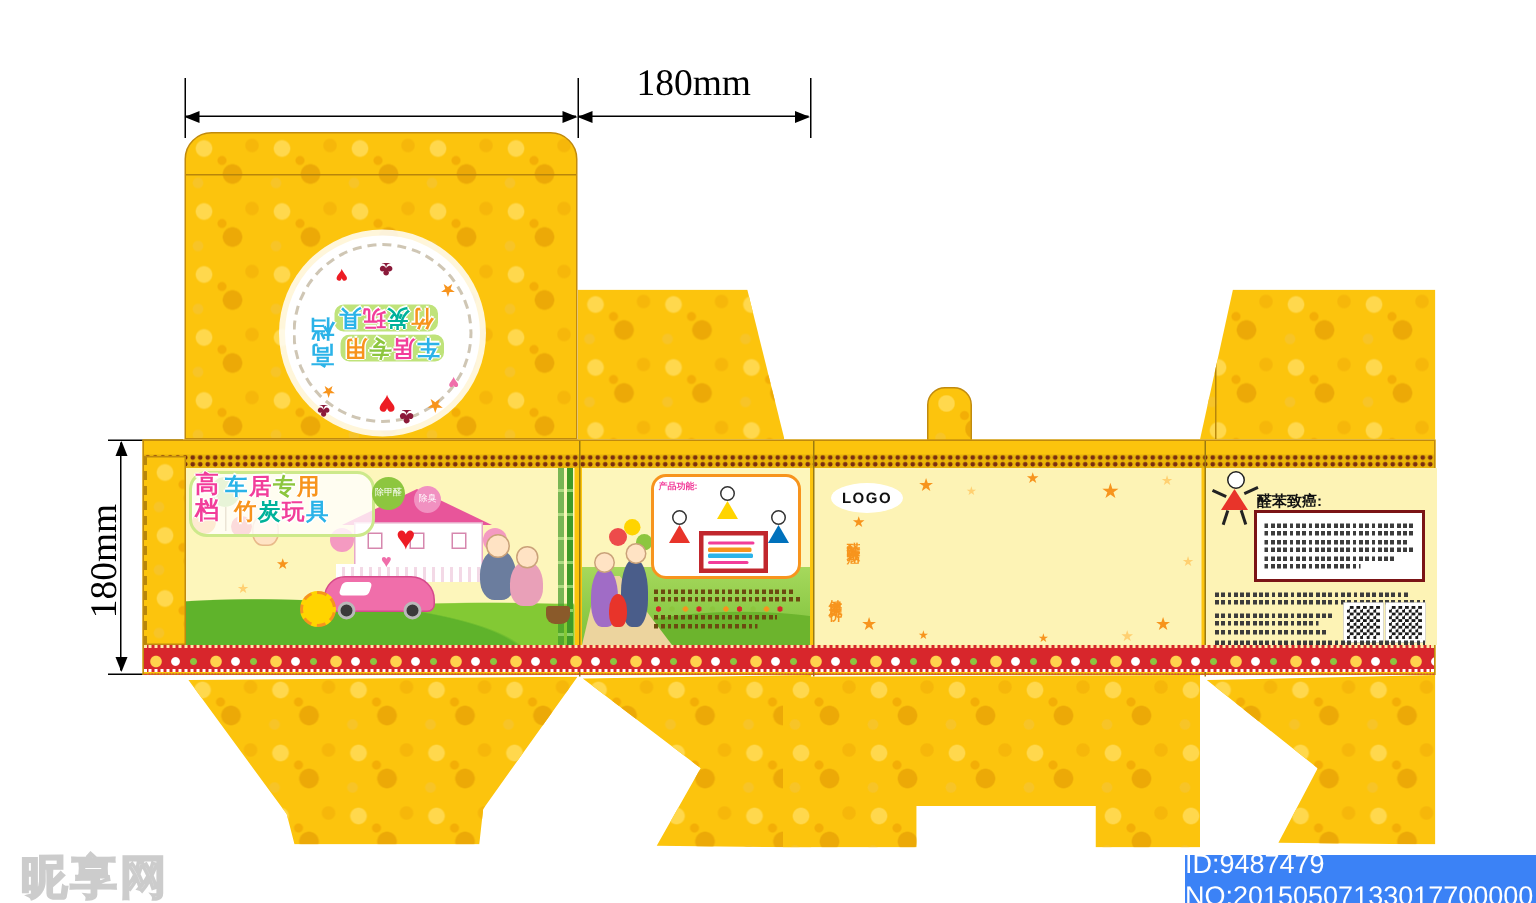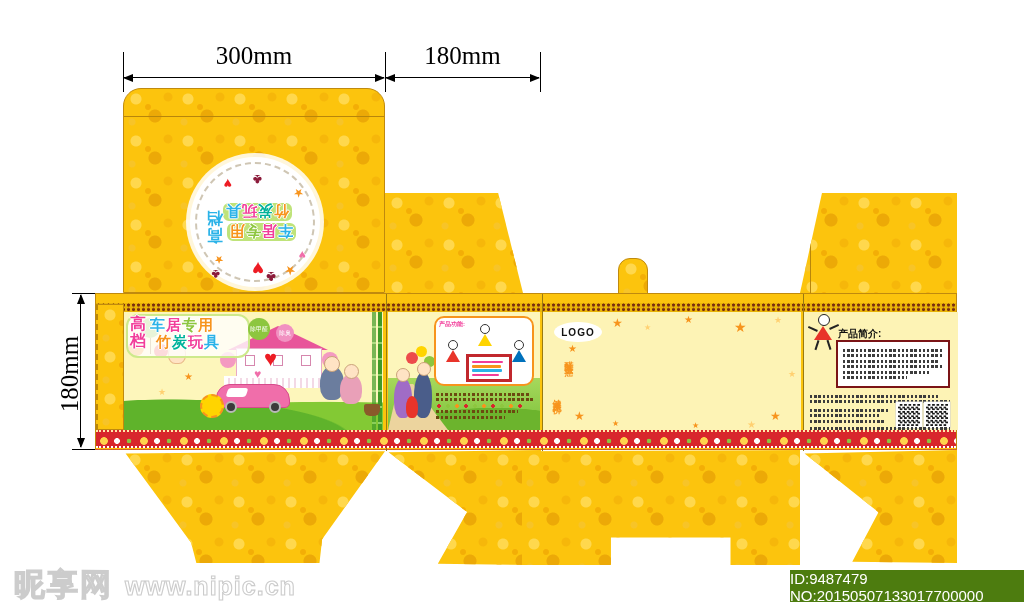--- a/index.html
+++ b/index.html
@@ -162,7 +162,6 @@
     <span class="arrow left"></span>
     <span class="arrow right"></span>
   </div>
-  <div class="abs dimlabel" style="left:123px;top:42px;width:262px;">300mm</div>
   <div class="abs dimlabel" style="left:385px;top:42px;width:155px;">180mm</div>
 
   <div class="abs tickh" style="left:72px;top:293px;width:50px;"></div>

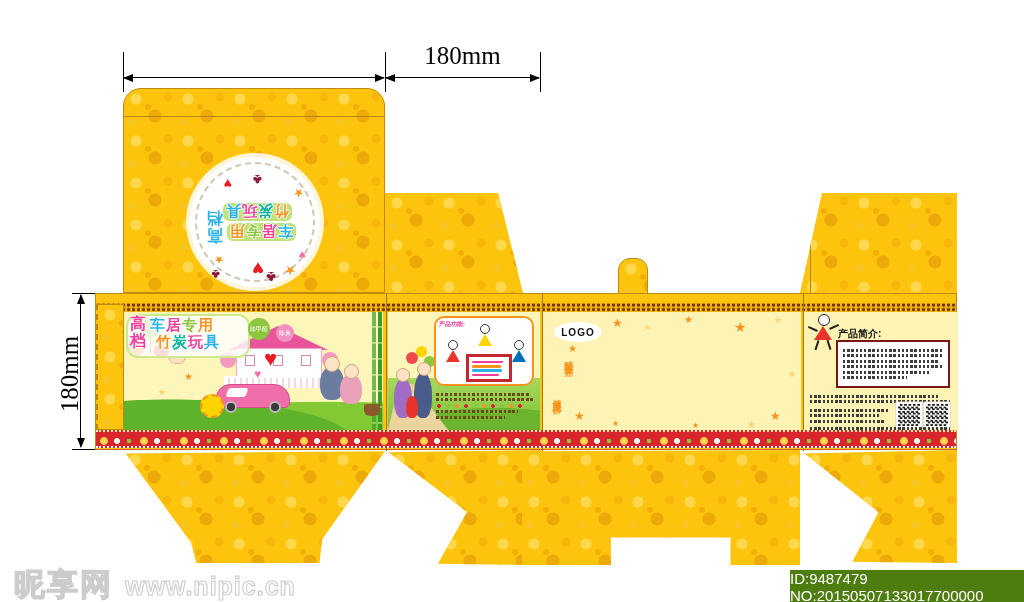--- a/index.html
+++ b/index.html
@@ -343,7 +343,7 @@
       <div class="limb" style="left:4px;top:16px;width:10px;height:1.5px;transform:rotate(24deg);"></div>
       <div class="limb" style="left:25px;top:14px;width:10px;height:1.5px;transform:rotate(-24deg);"></div>
 
-      <div class="introhead">产品简介:</div>
+      <div class="introhead">醛苯致癌:</div>
       <div class="introbox">
         <div class="tinytext dark" style="width:100%;"></div>
         <div class="tinytext dark" style="width:100%;"></div>

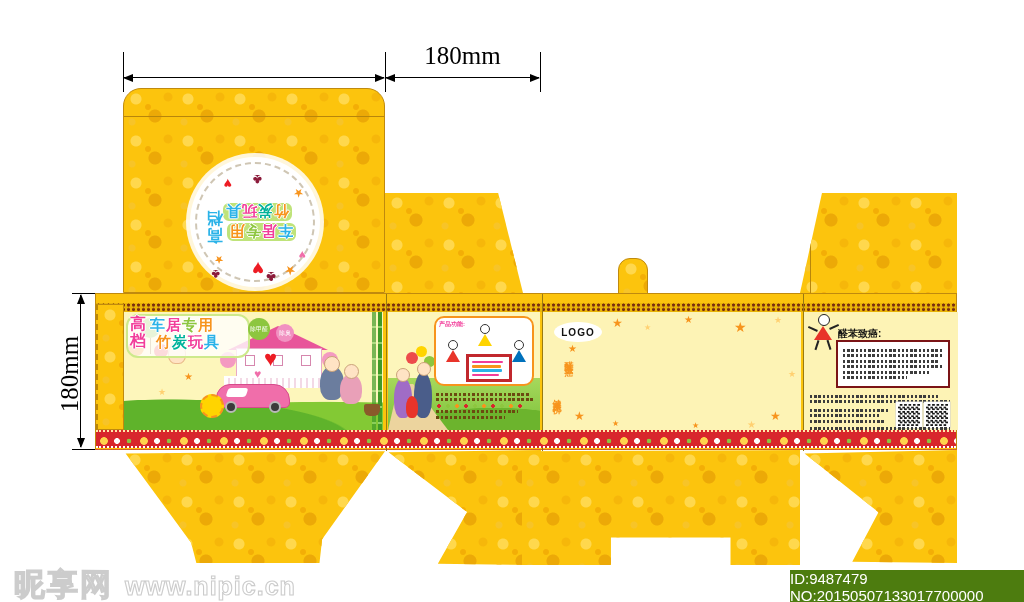--- a/index.html
+++ b/index.html
@@ -383,7 +383,6 @@
 
   <div class="abs wm-left">
     <span class="wm-name">昵享网</span>
-    <span class="wm-url">www.nipic.cn</span>
   </div>
   <div class="abs wm-bar">
     <span>ID:9487479 NO:20150507133017700000</span>

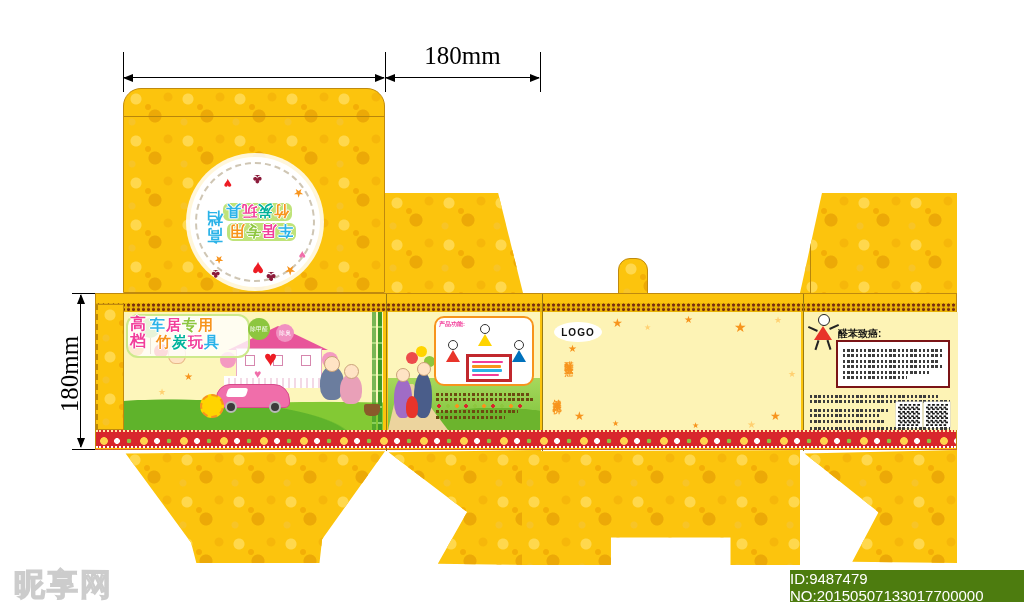--- a/index.html
+++ b/index.html
@@ -143,7 +143,7 @@
   .wm-left{left:14px;top:564px;display:flex;align-items:baseline;gap:12px;}
   .wm-name{font-size:31px;font-weight:bold;color:#fff;-webkit-text-stroke:1.3px #cccccc;letter-spacing:2px;}
   .wm-url{font-size:25px;font-weight:bold;color:#fff;-webkit-text-stroke:1.1px #cccccc;letter-spacing:1px;}
-  .wm-bar{left:790px;top:570px;width:234px;height:33px;background:#4d7c0f;color:#fff;font-size:15px;
+  .wm-bar{left:790px;top:570px;width:234px;height:33px;background:#3b82f6;color:#fff;font-size:18px;
       display:flex;align-items:center;justify-content:center;}
 </style>
 </head>

